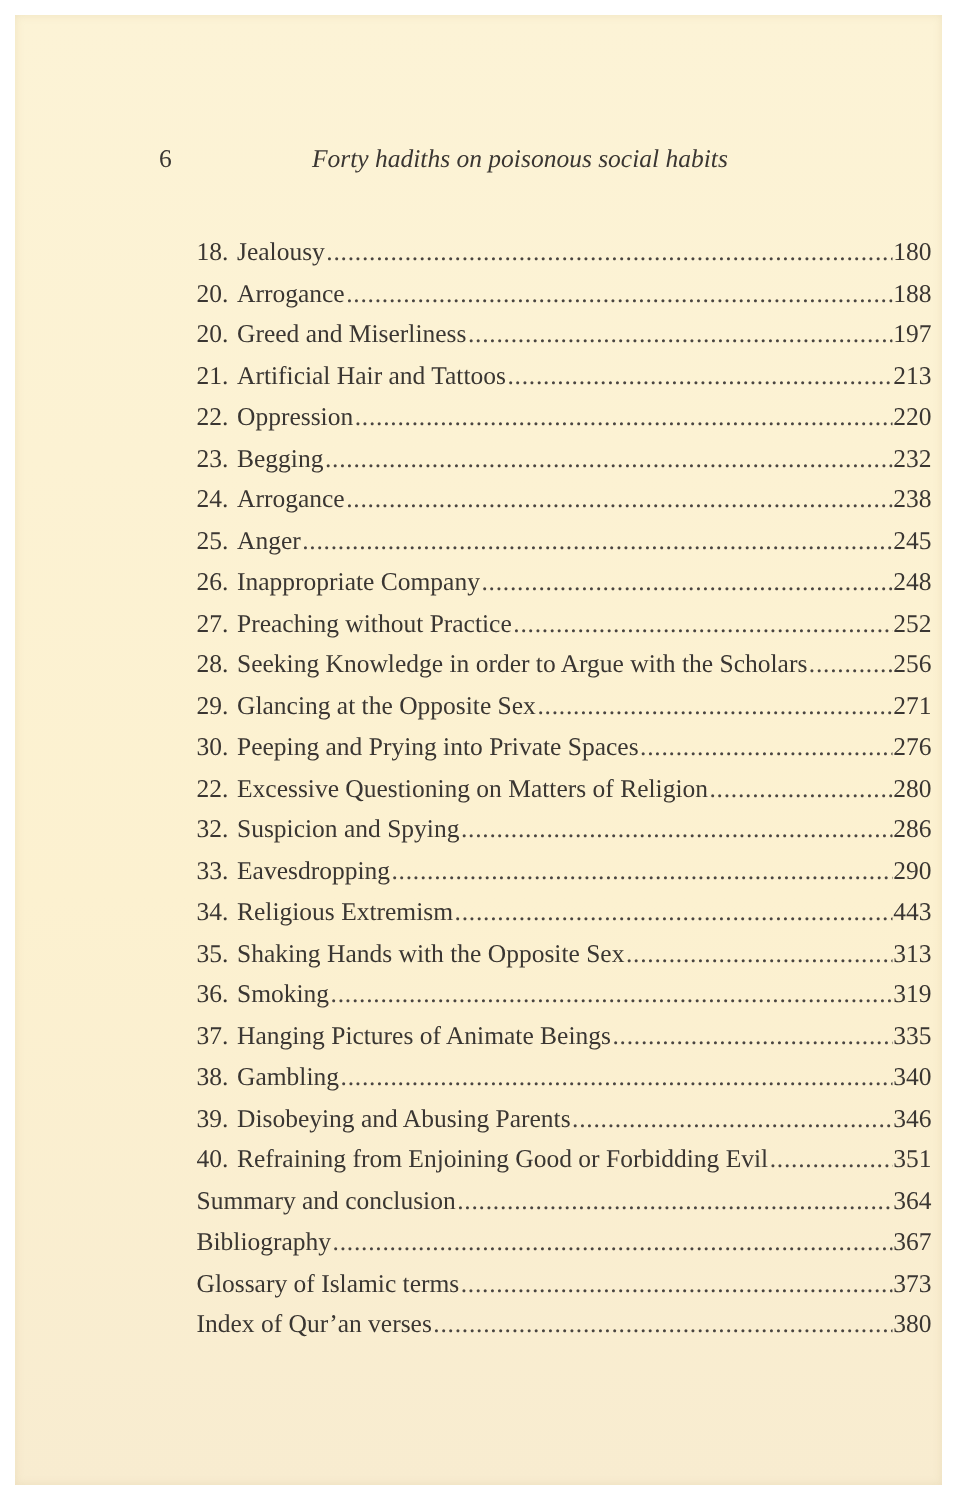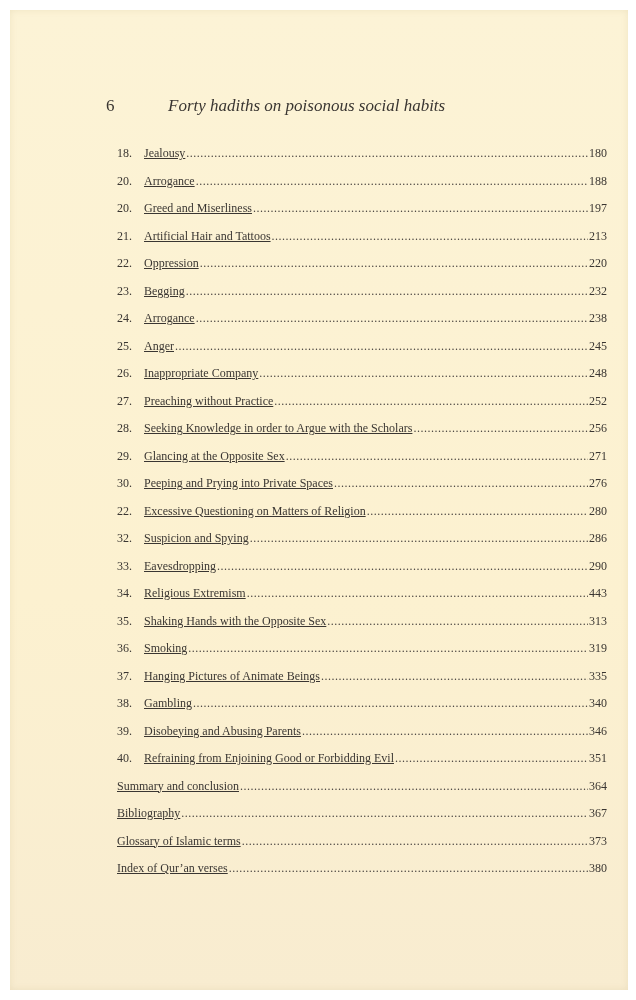--- a/index.html
+++ b/index.html
@@ -37,6 +37,7 @@
     }
     .running-head .title {
       font-style: italic;
+      margin-left: 40px;
     }
     .toc {
       position: absolute;

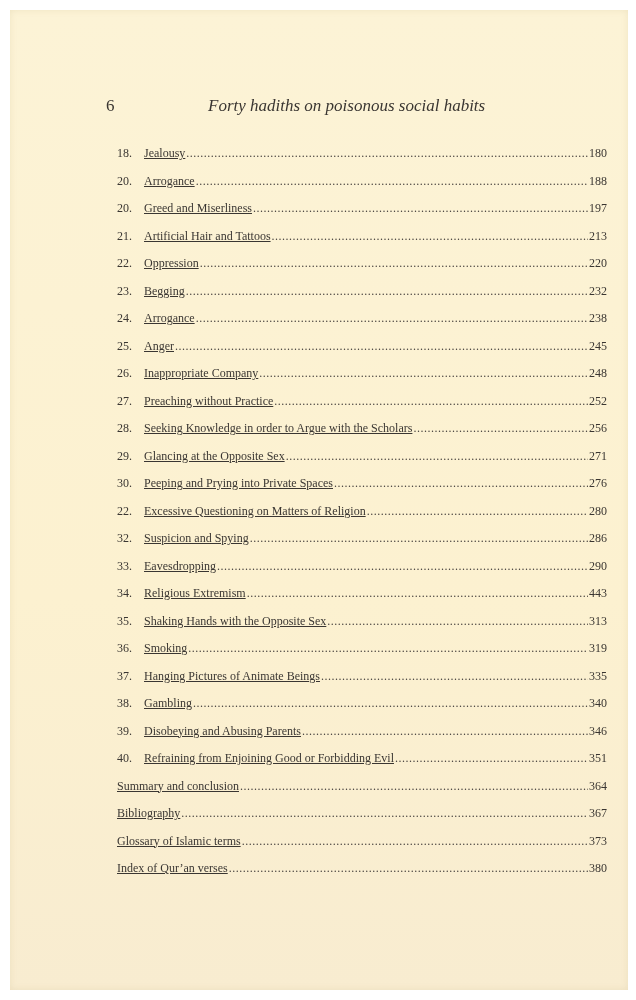--- a/index.html
+++ b/index.html
@@ -44,11 +44,11 @@
       left: 107px;
       top: 130px;
       width: 490px;
-      margin: 0;
+      margin: 14px;
       padding: 0;
       list-style: none;
       font-family: "Liberation Serif", "DejaVu Serif", serif;
-      font-size: 12px;
+      font-size: 17px;
       color: #3a3632;
     }
     .toc li {

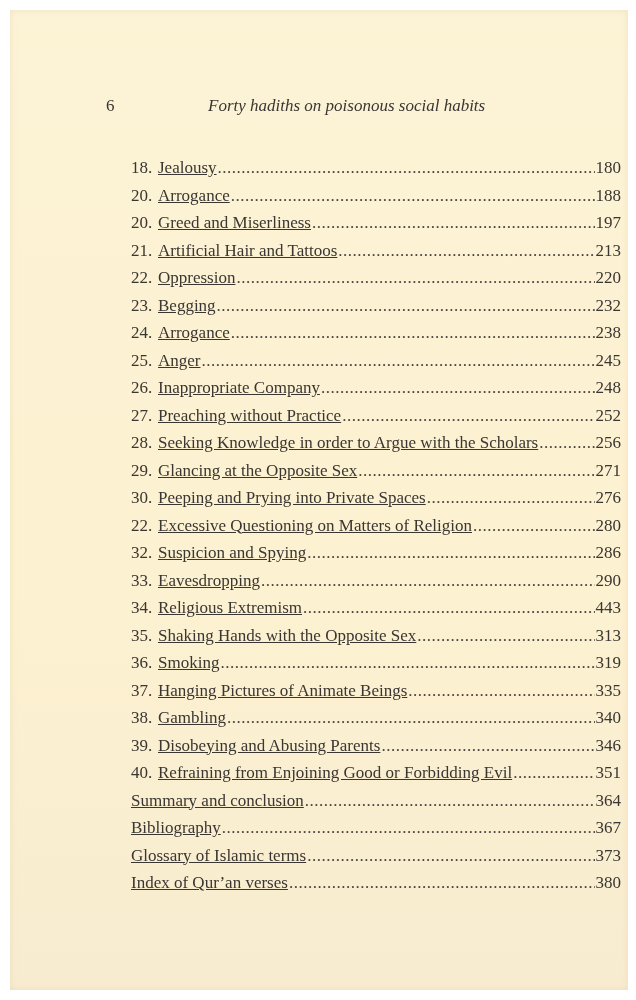--- a/index.html
+++ b/index.html
@@ -65,7 +65,6 @@
     }
     .toc .label {
       flex: 0 0 auto;
-      text-decoration: underline;
     }
     .toc .leader {
       flex: 1 1 auto;

